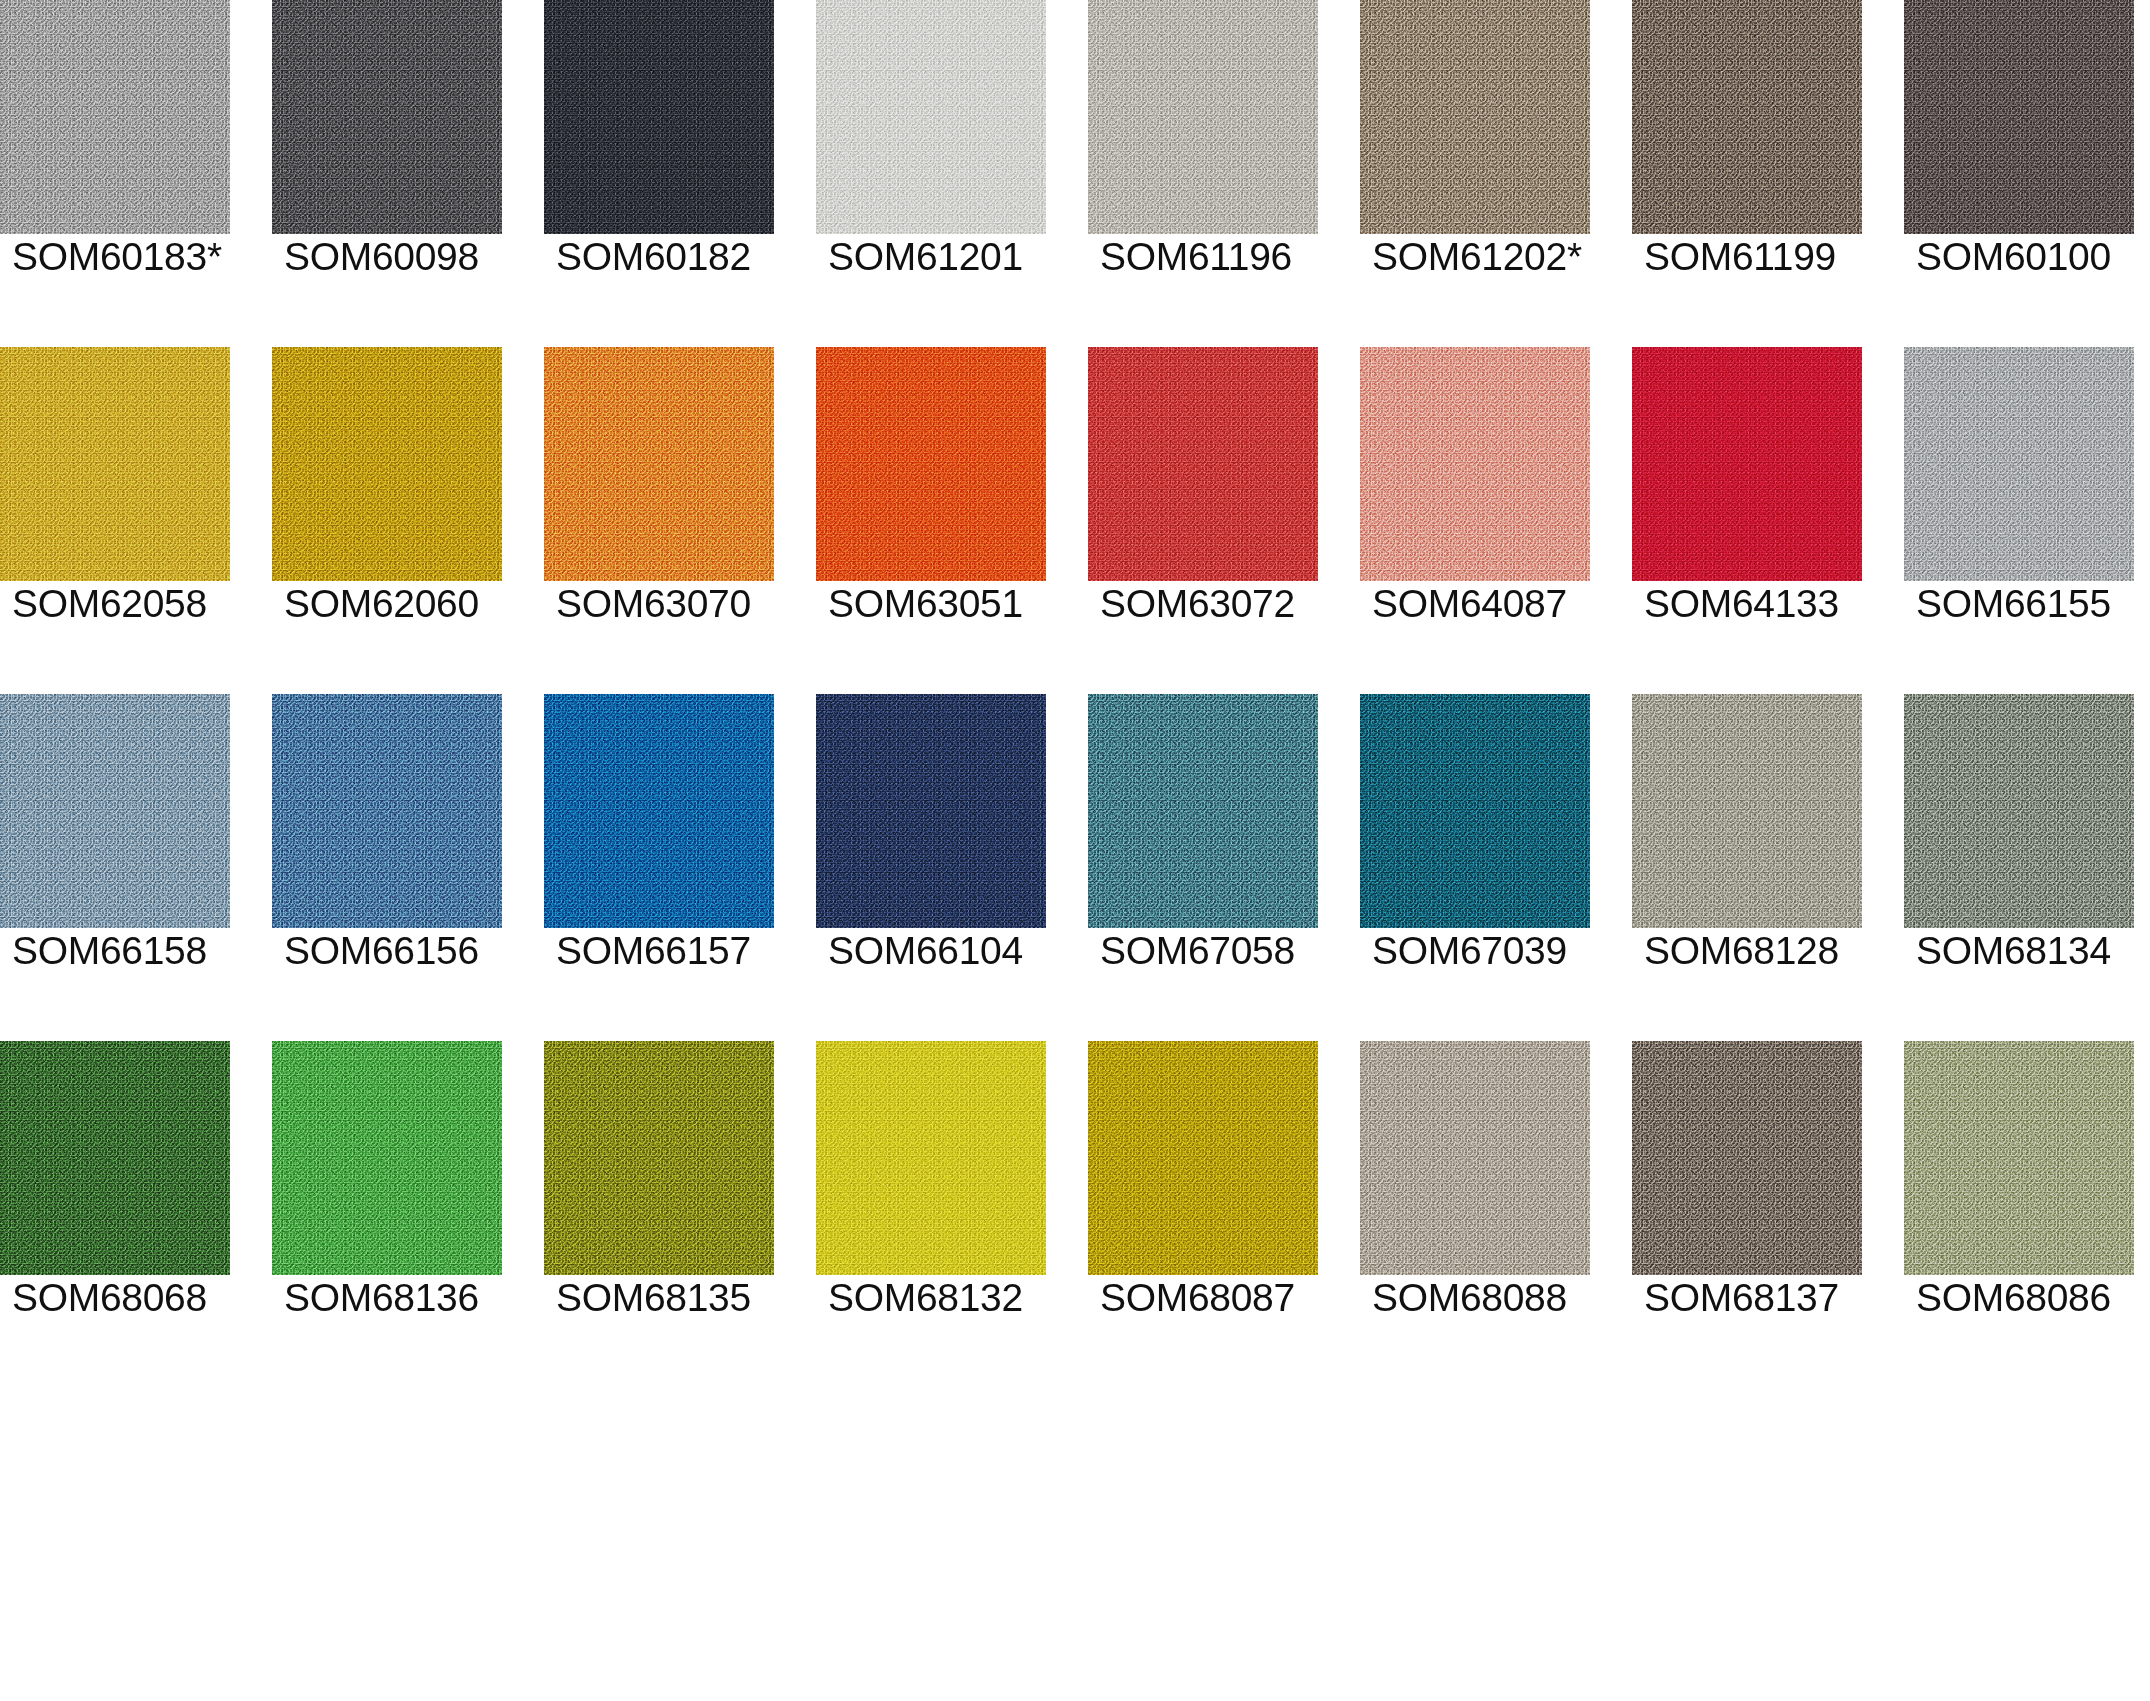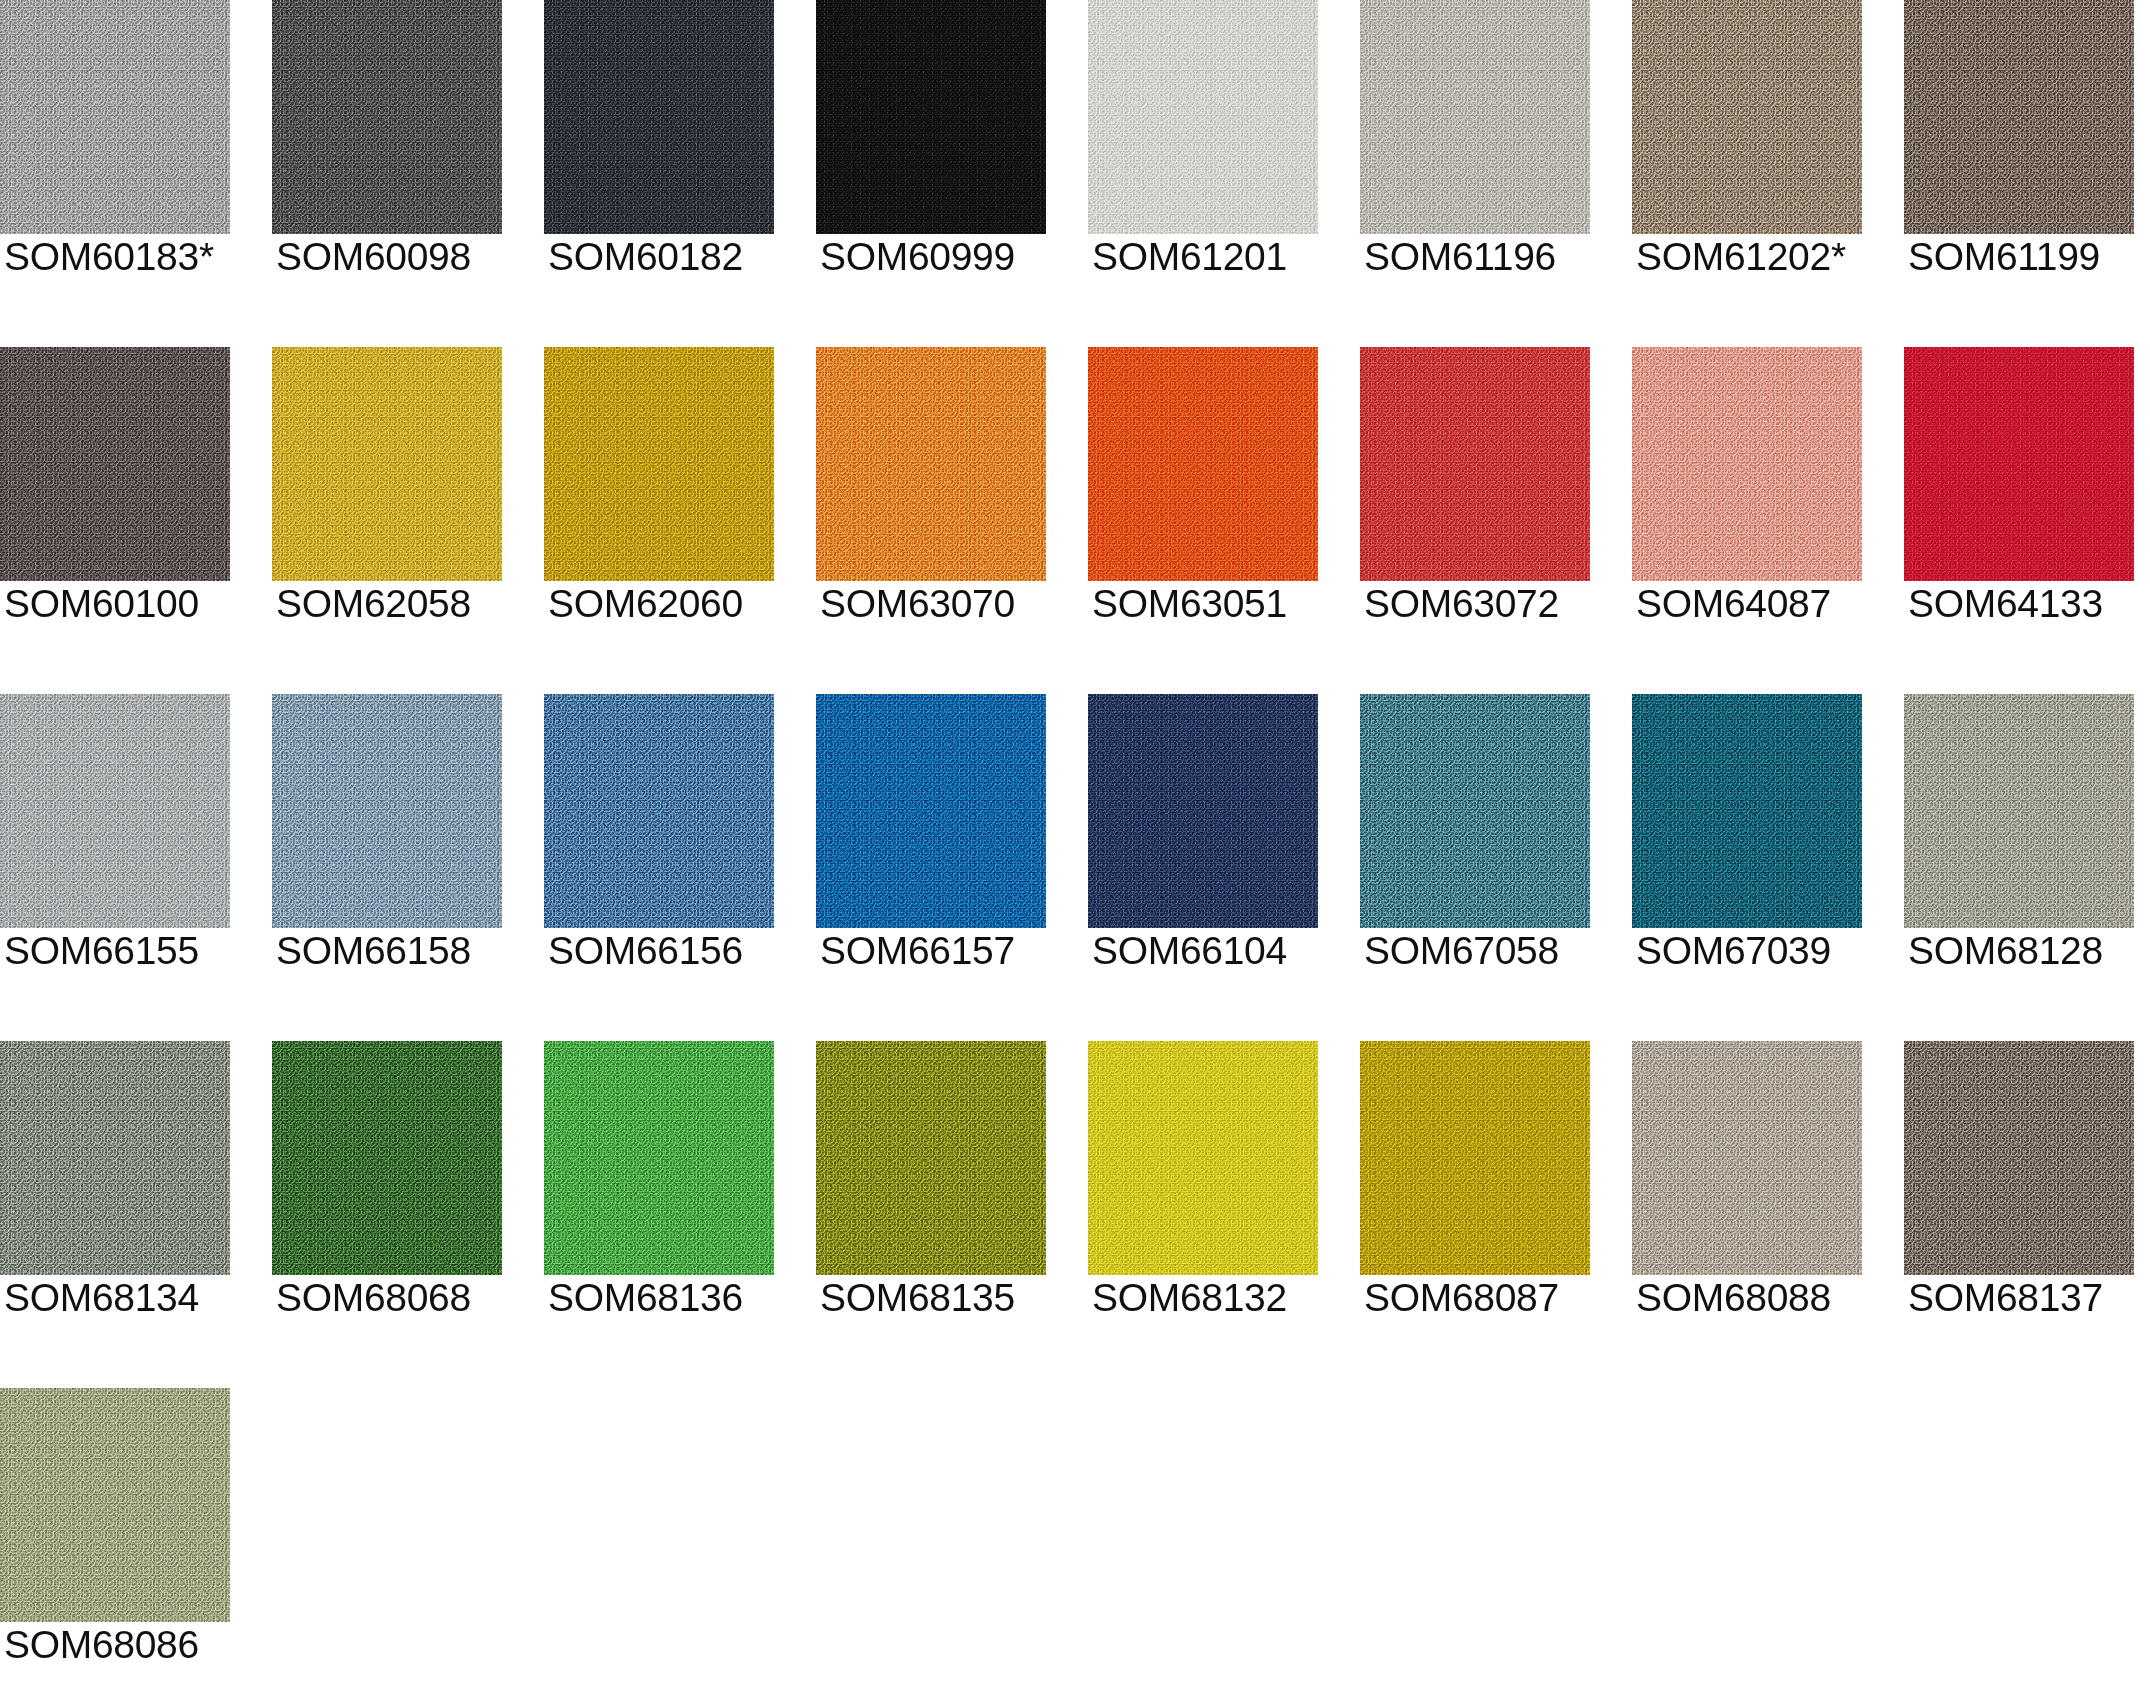--- a/index.html
+++ b/index.html
@@ -62,7 +62,7 @@
   }
   .swatch-label {
     position: absolute;
-    left: 4px;
+    left: 12px;
     top: 237px;
     font-size: 39px;
     line-height: 1.0;

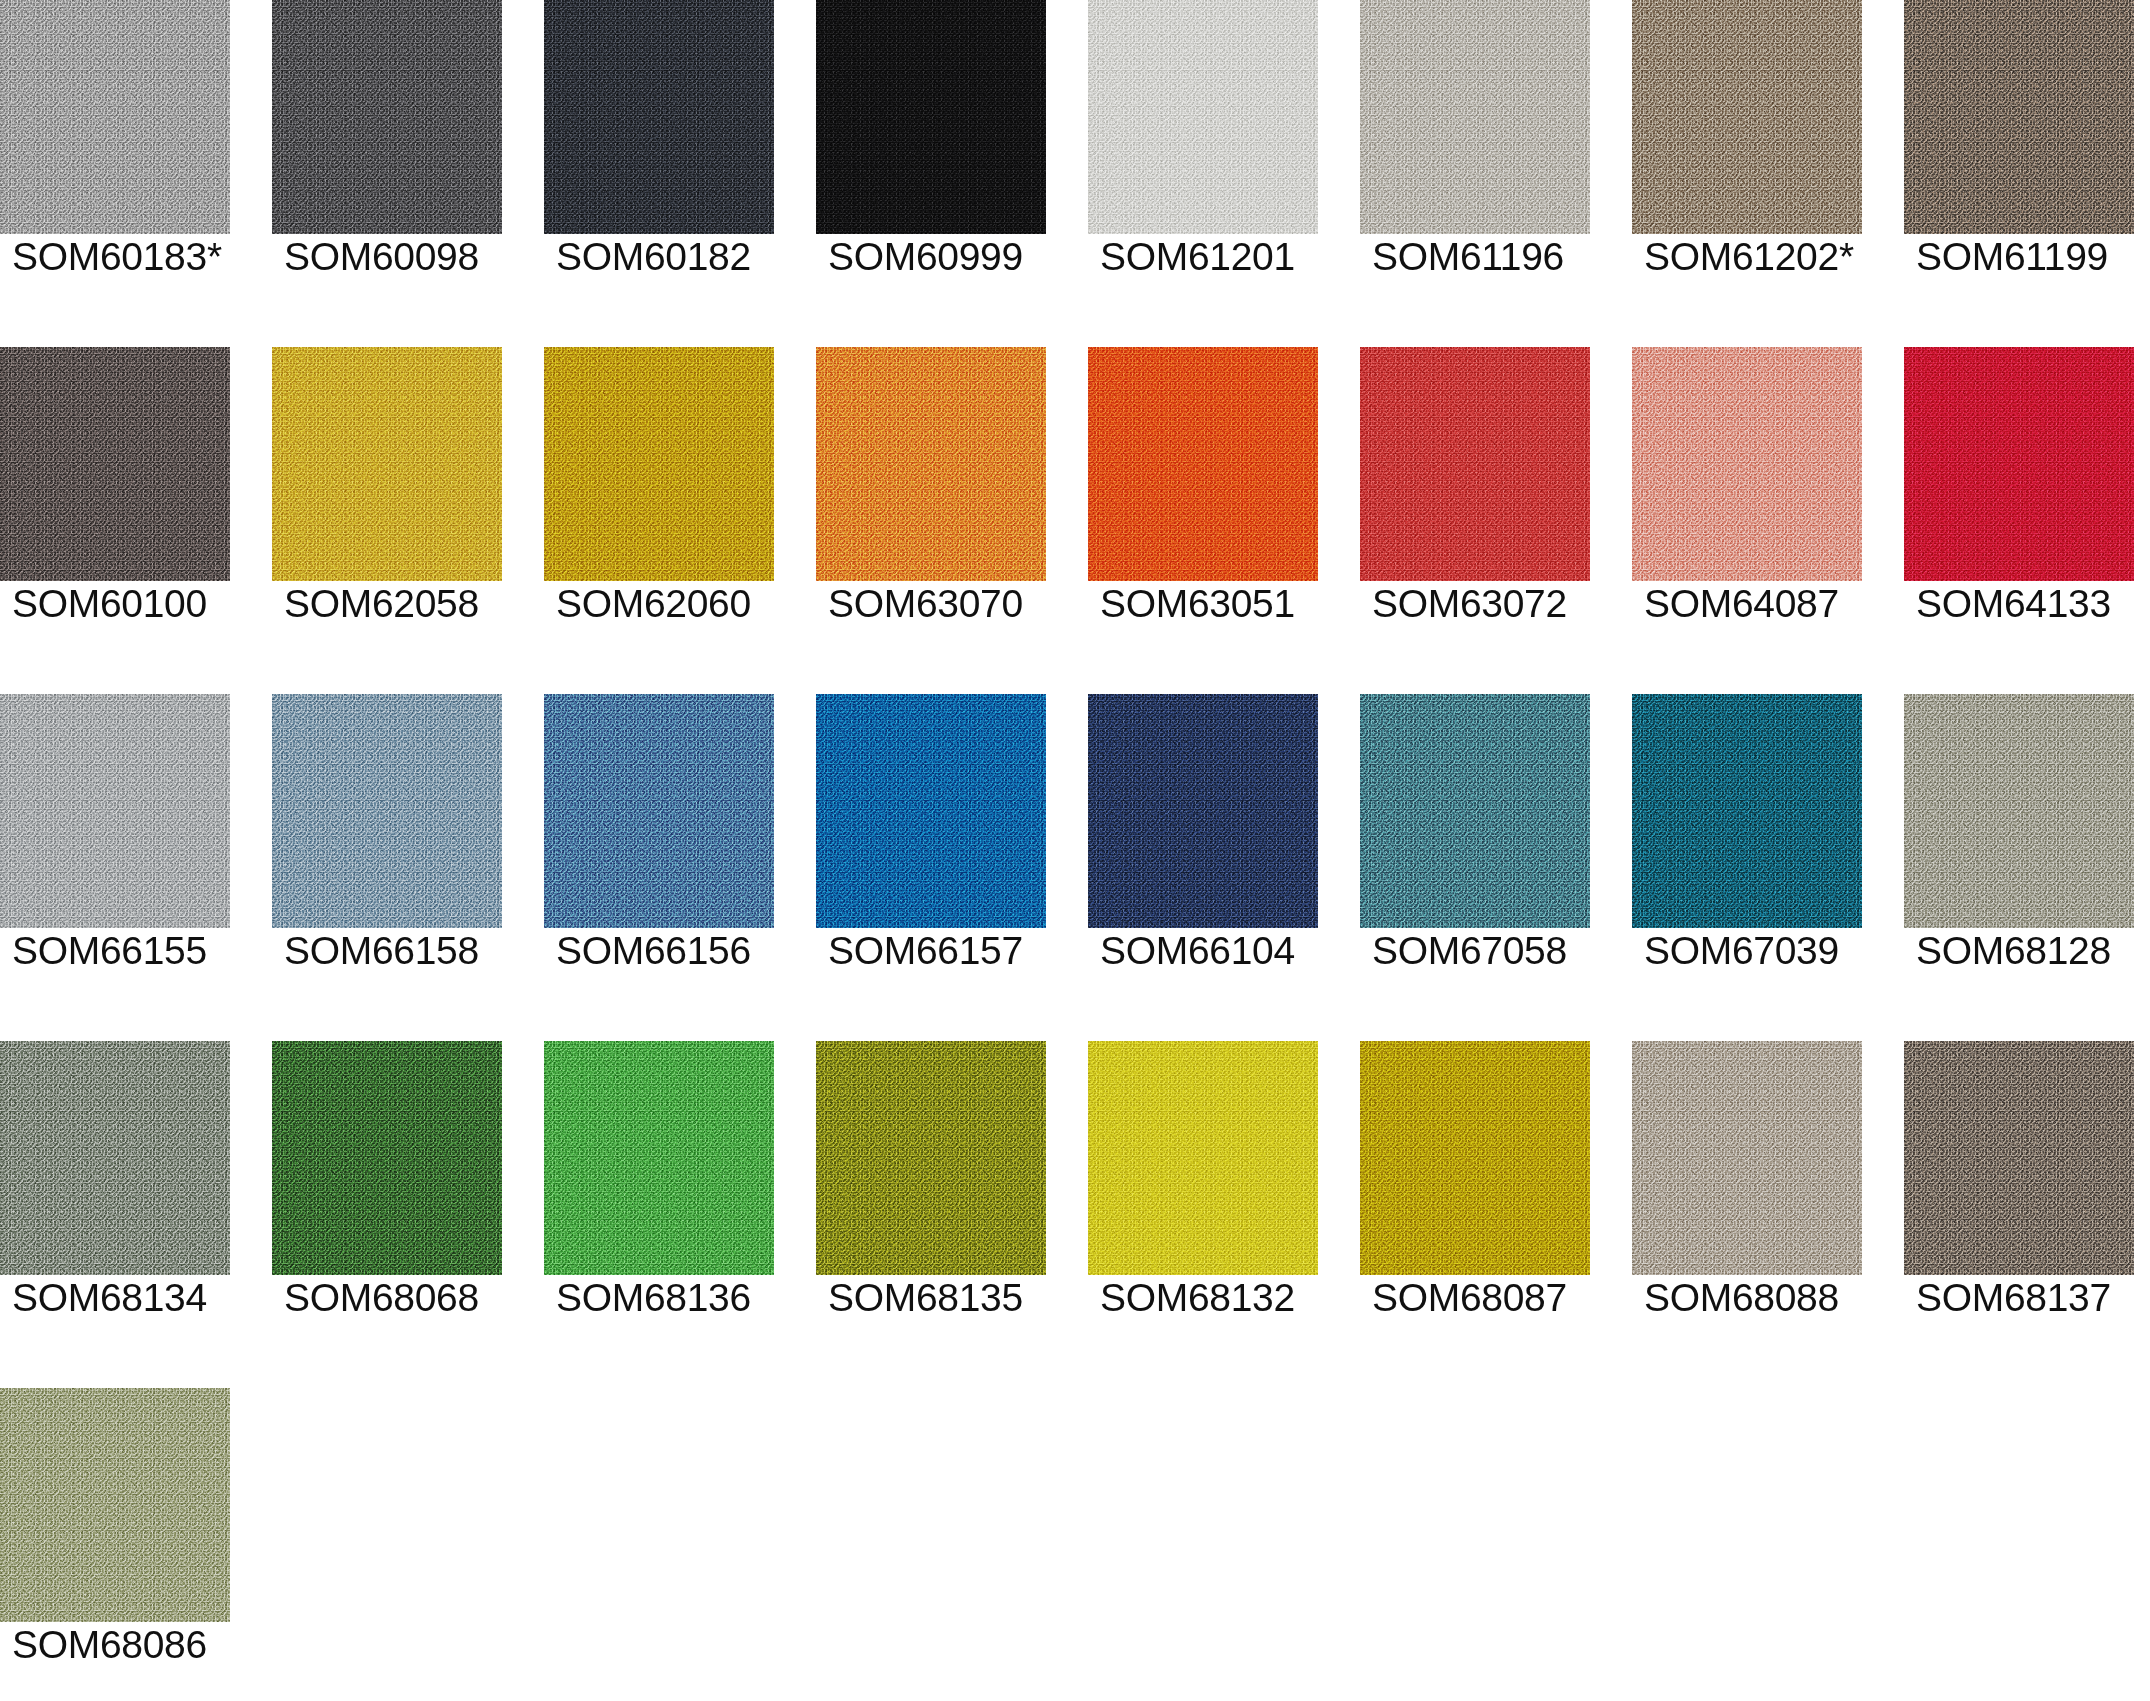--- a/index.html
+++ b/index.html
@@ -98,13 +98,6 @@
       <div class="swatch-label">SOM60182</div>
     </div>
     <div class="swatch-cell">
-      <div class="swatch-chip" style="background-color: rgb(19, 19, 20);">
-        <div class="tex"></div>
-        <div class="tex2"></div>
-      </div>
-      <div class="swatch-label">SOM60999</div>
-    </div>
-    <div class="swatch-cell">
       <div class="swatch-chip" style="background-color: rgb(215, 215, 212);">
         <div class="tex"></div>
         <div class="tex2"></div>

